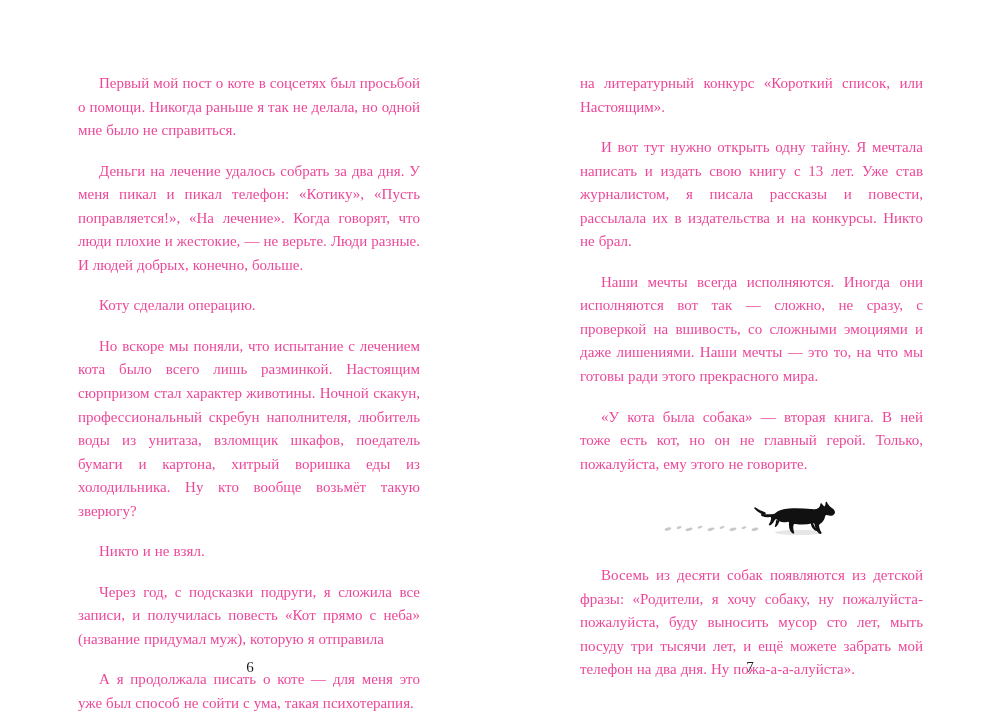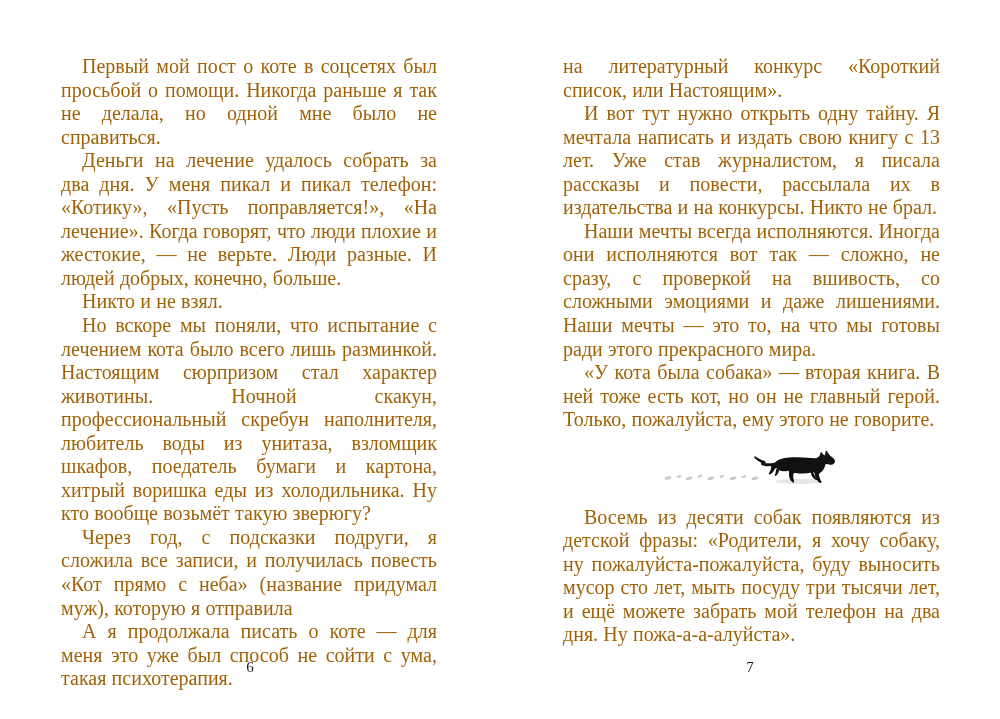--- a/index.html
+++ b/index.html
@@ -39,16 +39,16 @@
     width: 100%;
   }
   p.para {
-    margin: 0;
+    margin: 17px;
     text-align: justify;
     text-justify: inter-word;
     text-indent: 21px;
-    font-size: 20px;
+    font-size: 15px;
     line-height: 23.55px;
     letter-spacing: 0.01px;
     word-spacing: 0.2px;
     hyphens: manual;
-    color: #a16207;
+    color: #ec4899;
   }
   p.para.cont {
     text-indent: 0;

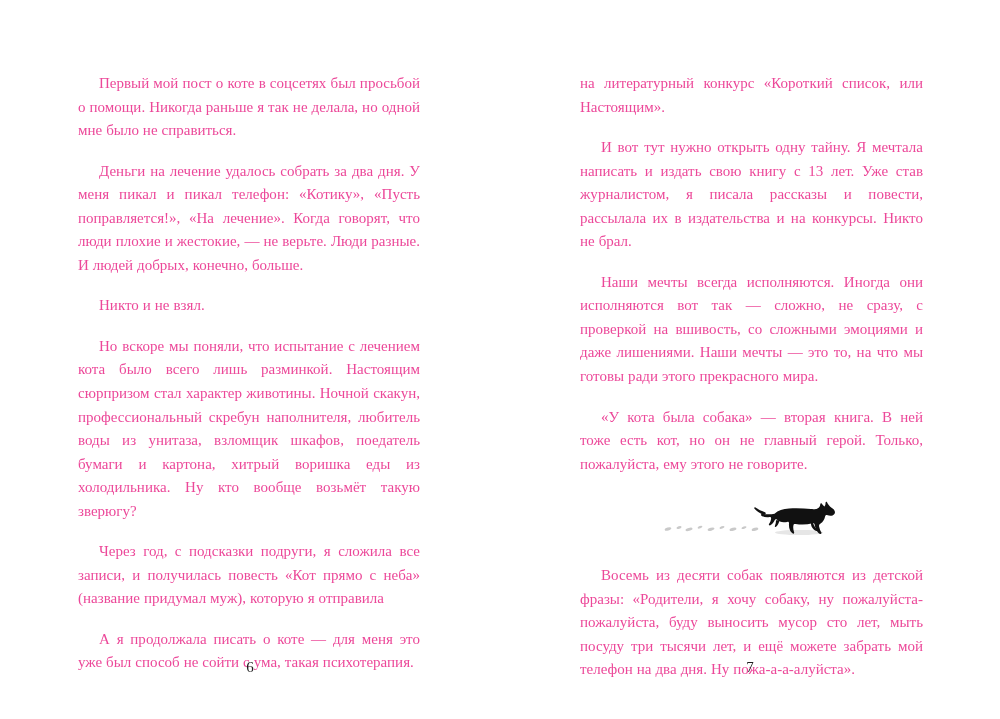--- a/index.html
+++ b/index.html
@@ -89,6 +89,7 @@
     <div class="text-column">
       <p class="para">Первый мой пост о коте в соцсетях был просьбой о помощи. Никогда раньше я так не делала, но одной мне было не справиться.</p>
       <p class="para">Деньги на лечение удалось собрать за два дня. У меня пикал и пикал телефон: «Котику», «Пусть поправляется!», «На лечение». Когда говорят, что люди плохие и жестокие, — не верьте. Люди разные. И людей добрых, конечно, больше.</p>
+      <p class="para">Коту сделали операцию.</p>
       <p class="para">Никто и не взял.</p>
       <p class="para">Но вскоре мы поняли, что испытание с лечением кота было всего лишь разминкой. Настоящим сюрпризом стал характер животины. Ночной скакун, профессиональный скребун наполнителя, любитель воды из унитаза, взломщик шкафов, поедатель бумаги и картона, хитрый воришка еды из холодильника. Ну кто вообще возьмёт такую зверюгу?</p>
       <p class="para">Через год, с подсказки подруги, я сложила все записи, и получилась повесть «Кот прямо с неба» (название придумал муж), которую я отправила</p>

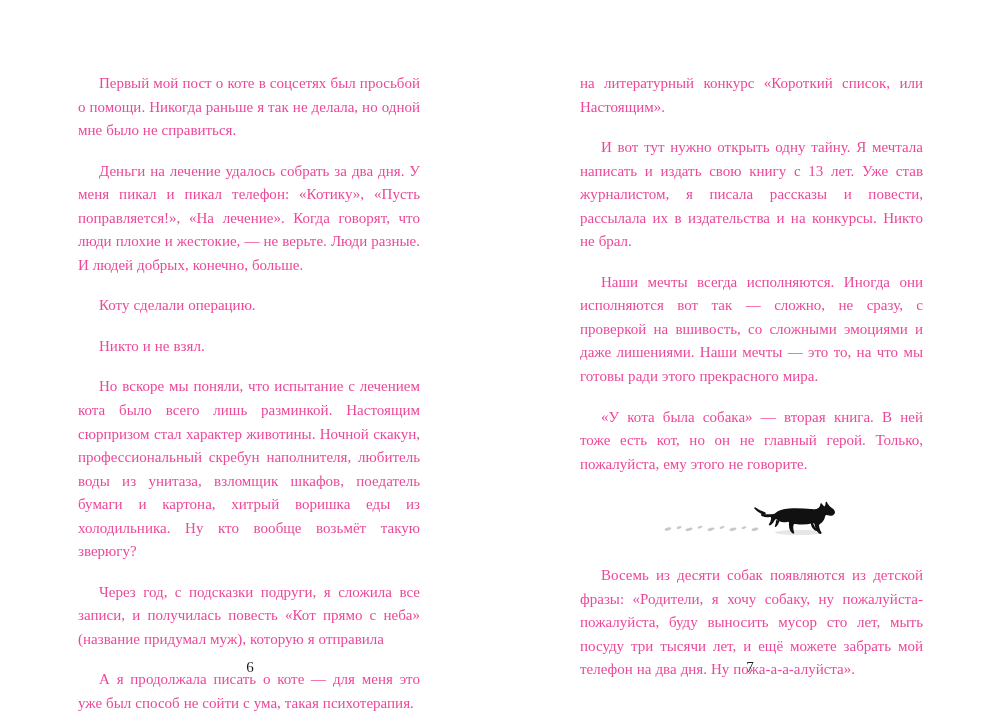--- a/index.html
+++ b/index.html
@@ -90,8 +90,8 @@
       <p class="para">Первый мой пост о коте в соцсетях был просьбой о помощи. Никогда раньше я так не делала, но одной мне было не справиться.</p>
       <p class="para">Деньги на лечение удалось собрать за два дня. У меня пикал и пикал телефон: «Котику», «Пусть поправляется!», «На лечение». Когда говорят, что люди плохие и жестокие, — не верьте. Люди разные. И людей добрых, конечно, больше.</p>
       <p class="para">Коту сделали операцию.</p>
+      <p class="para">Но вскоре мы поняли, что испытание с лечением кота было всего лишь разминкой. Настоящим сюрпризом стал характер животины. Ночной скакун, профессиональный скребун наполнителя, любитель воды из унитаза, взломщик шкафов, поедатель бумаги и картона, хитрый воришка еды из холодильника. Ну кто вообще возьмёт такую зверюгу?</p>
       <p class="para">Никто и не взял.</p>
-      <p class="para">Но вскоре мы поняли, что испытание с лечением кота было всего лишь разминкой. Настоящим сюрпризом стал характер животины. Ночной скакун, профессиональный скребун наполнителя, любитель воды из унитаза, взломщик шкафов, поедатель бумаги и картона, хитрый воришка еды из холодильника. Ну кто вообще возьмёт такую зверюгу?</p>
       <p class="para">Через год, с подсказки подруги, я сложила все записи, и получилась повесть «Кот прямо с неба» (название придумал муж), которую я отправила</p>
       <p class="para">А я продолжала писать о коте — для меня это уже был способ не сойти с ума, такая психотерапия.</p>
     </div>

